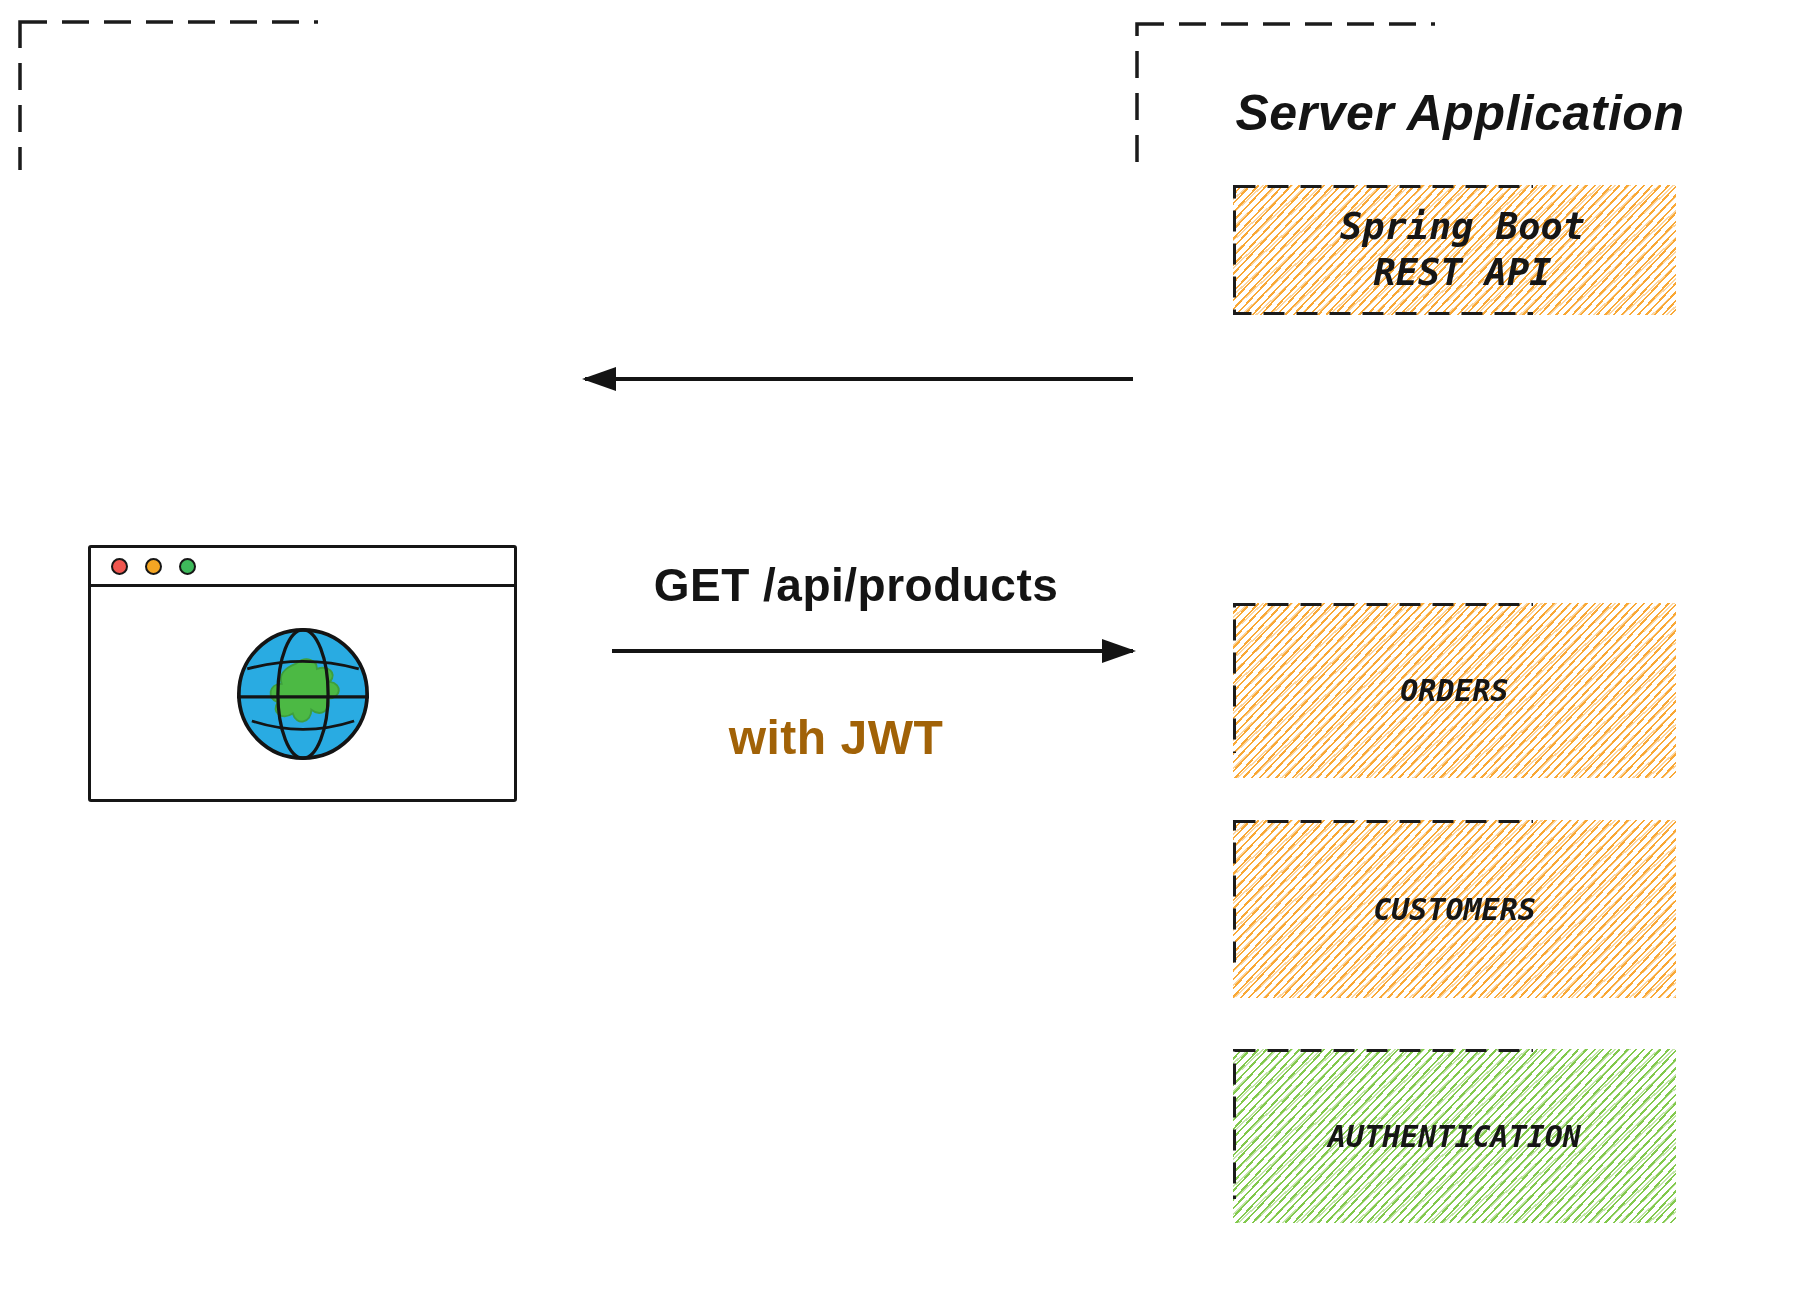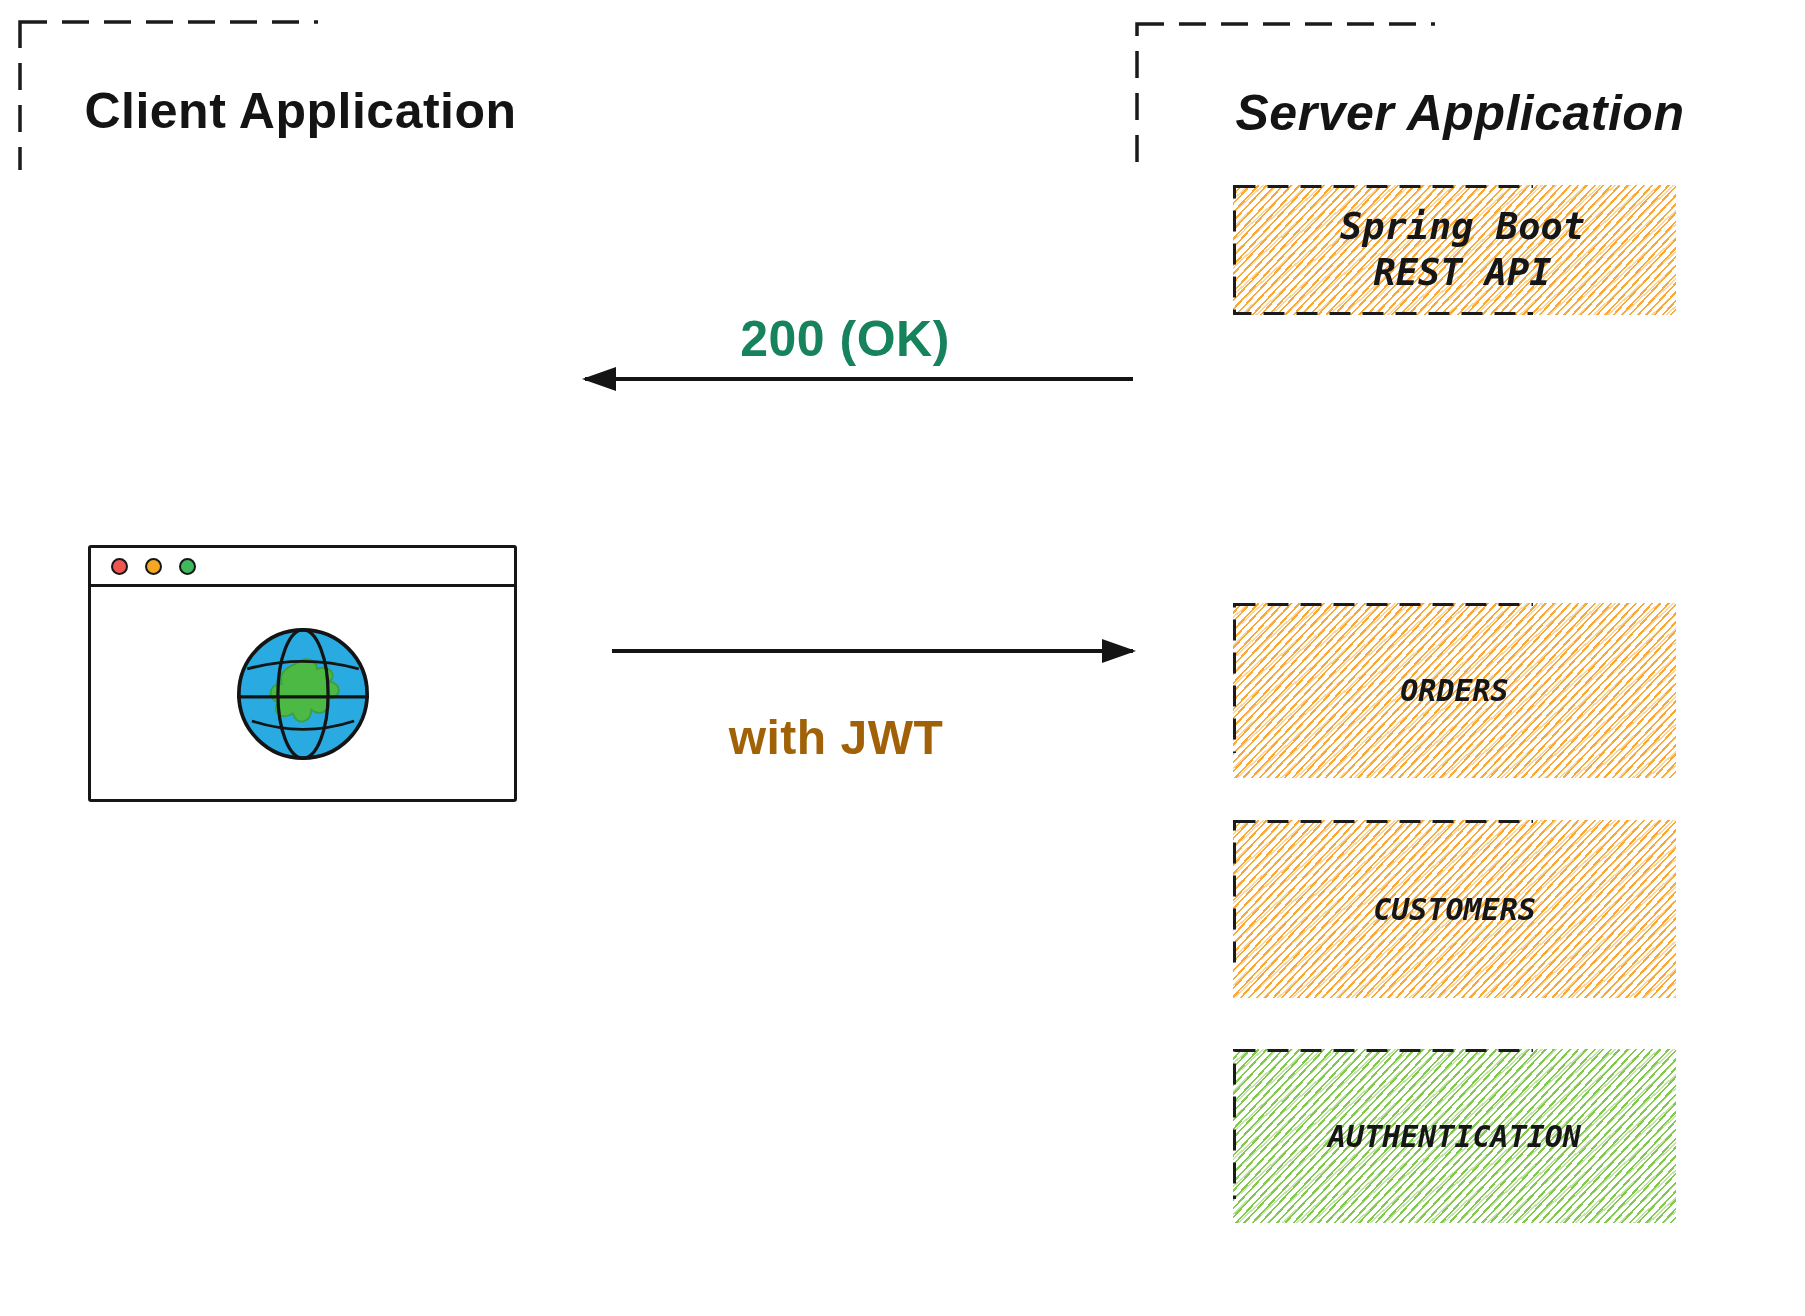--- a/index.html
+++ b/index.html
@@ -74,7 +74,6 @@
     <svg class="dash outer-dash">
       <rect x="2" y="2" width="561" height="1258"></rect>
     </svg>
-    <div class="section-title hand">Client Application</div>
 
     <div class="browser">
       <div class="titlebar">

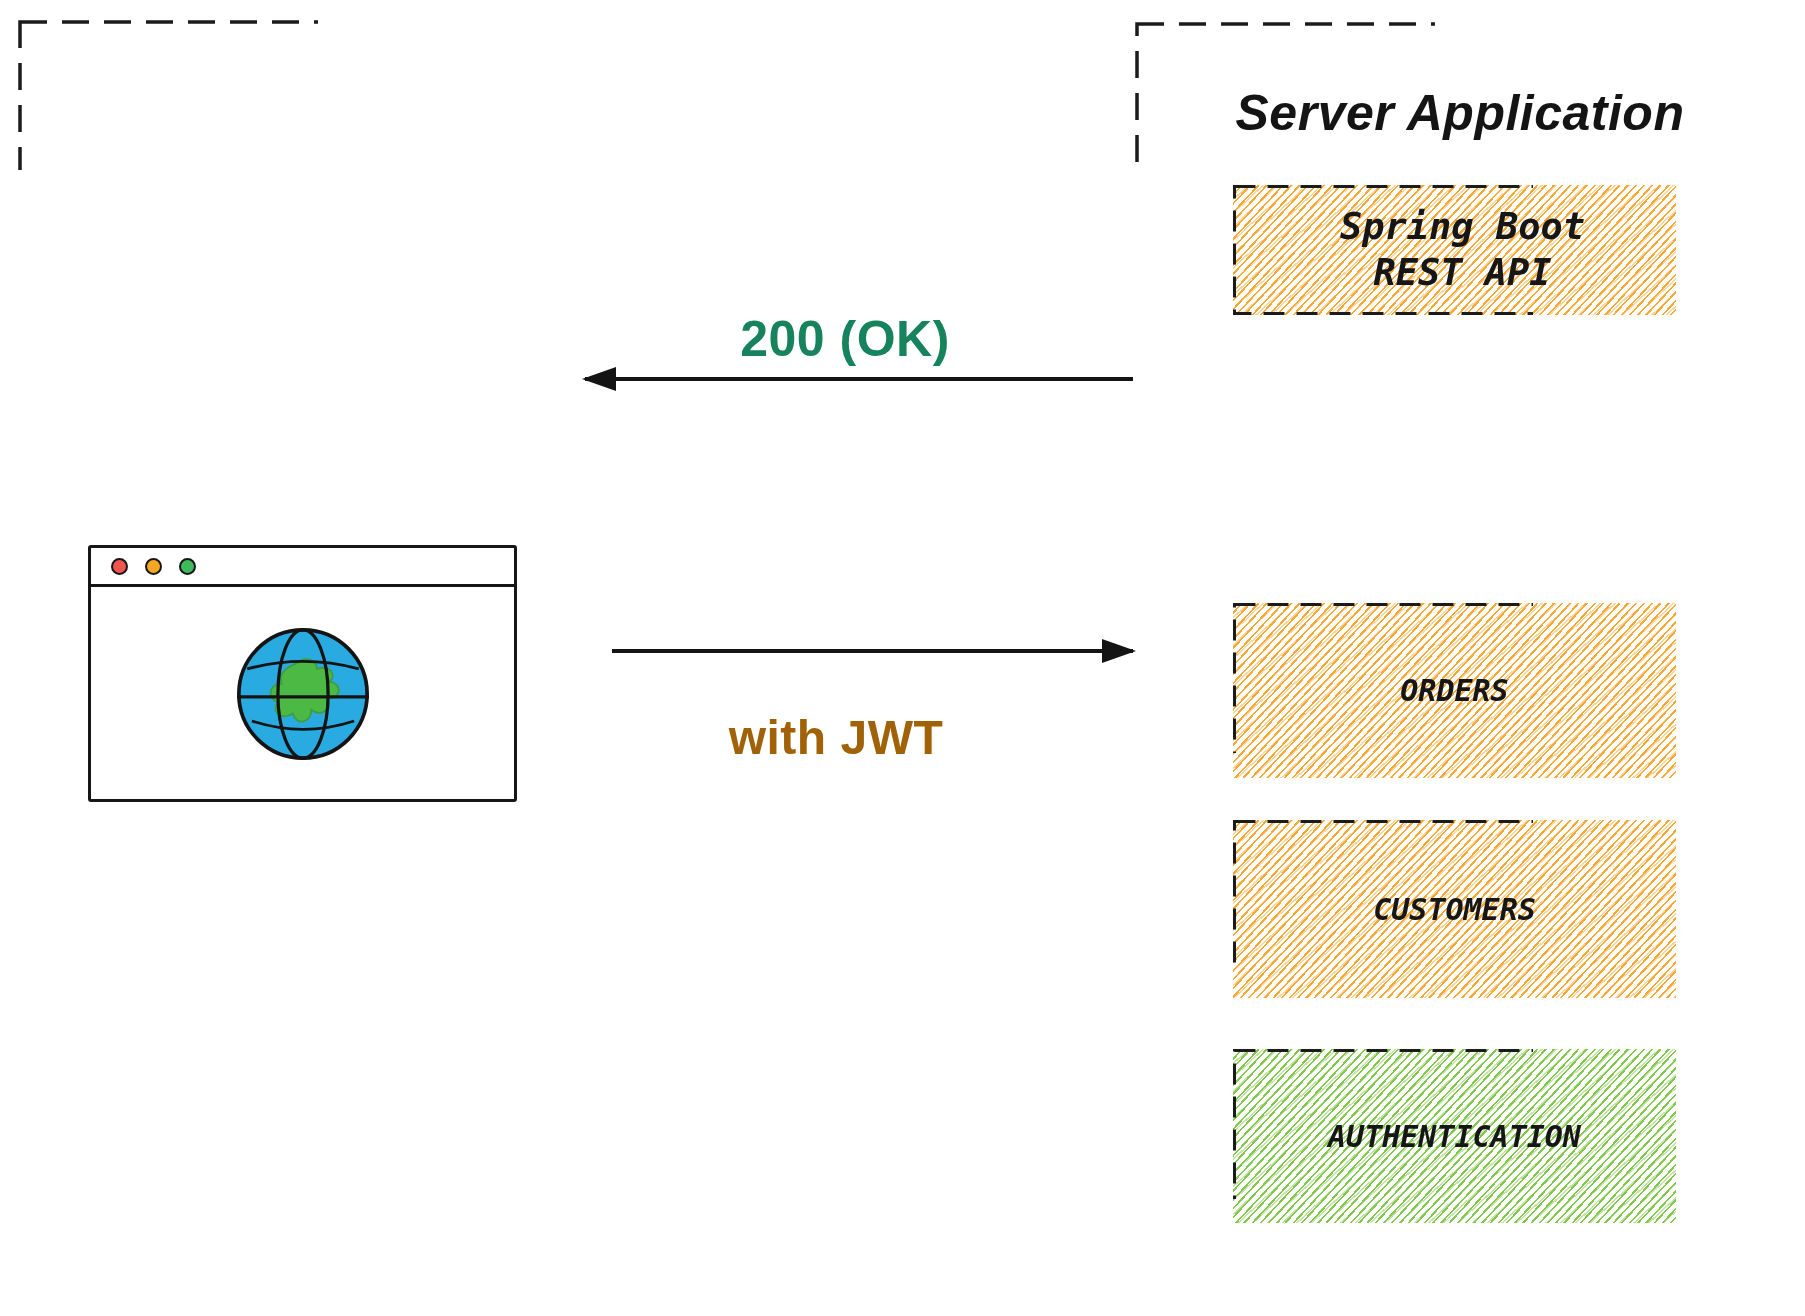--- a/index.html
+++ b/index.html
@@ -134,7 +134,6 @@
     </div>
   </section>
 
-  <div class="msg-label lbl-response hand">200 (OK)</div>
   <div class="arrow arrow-response">
     <i class="head head-left"></i>
   </div>

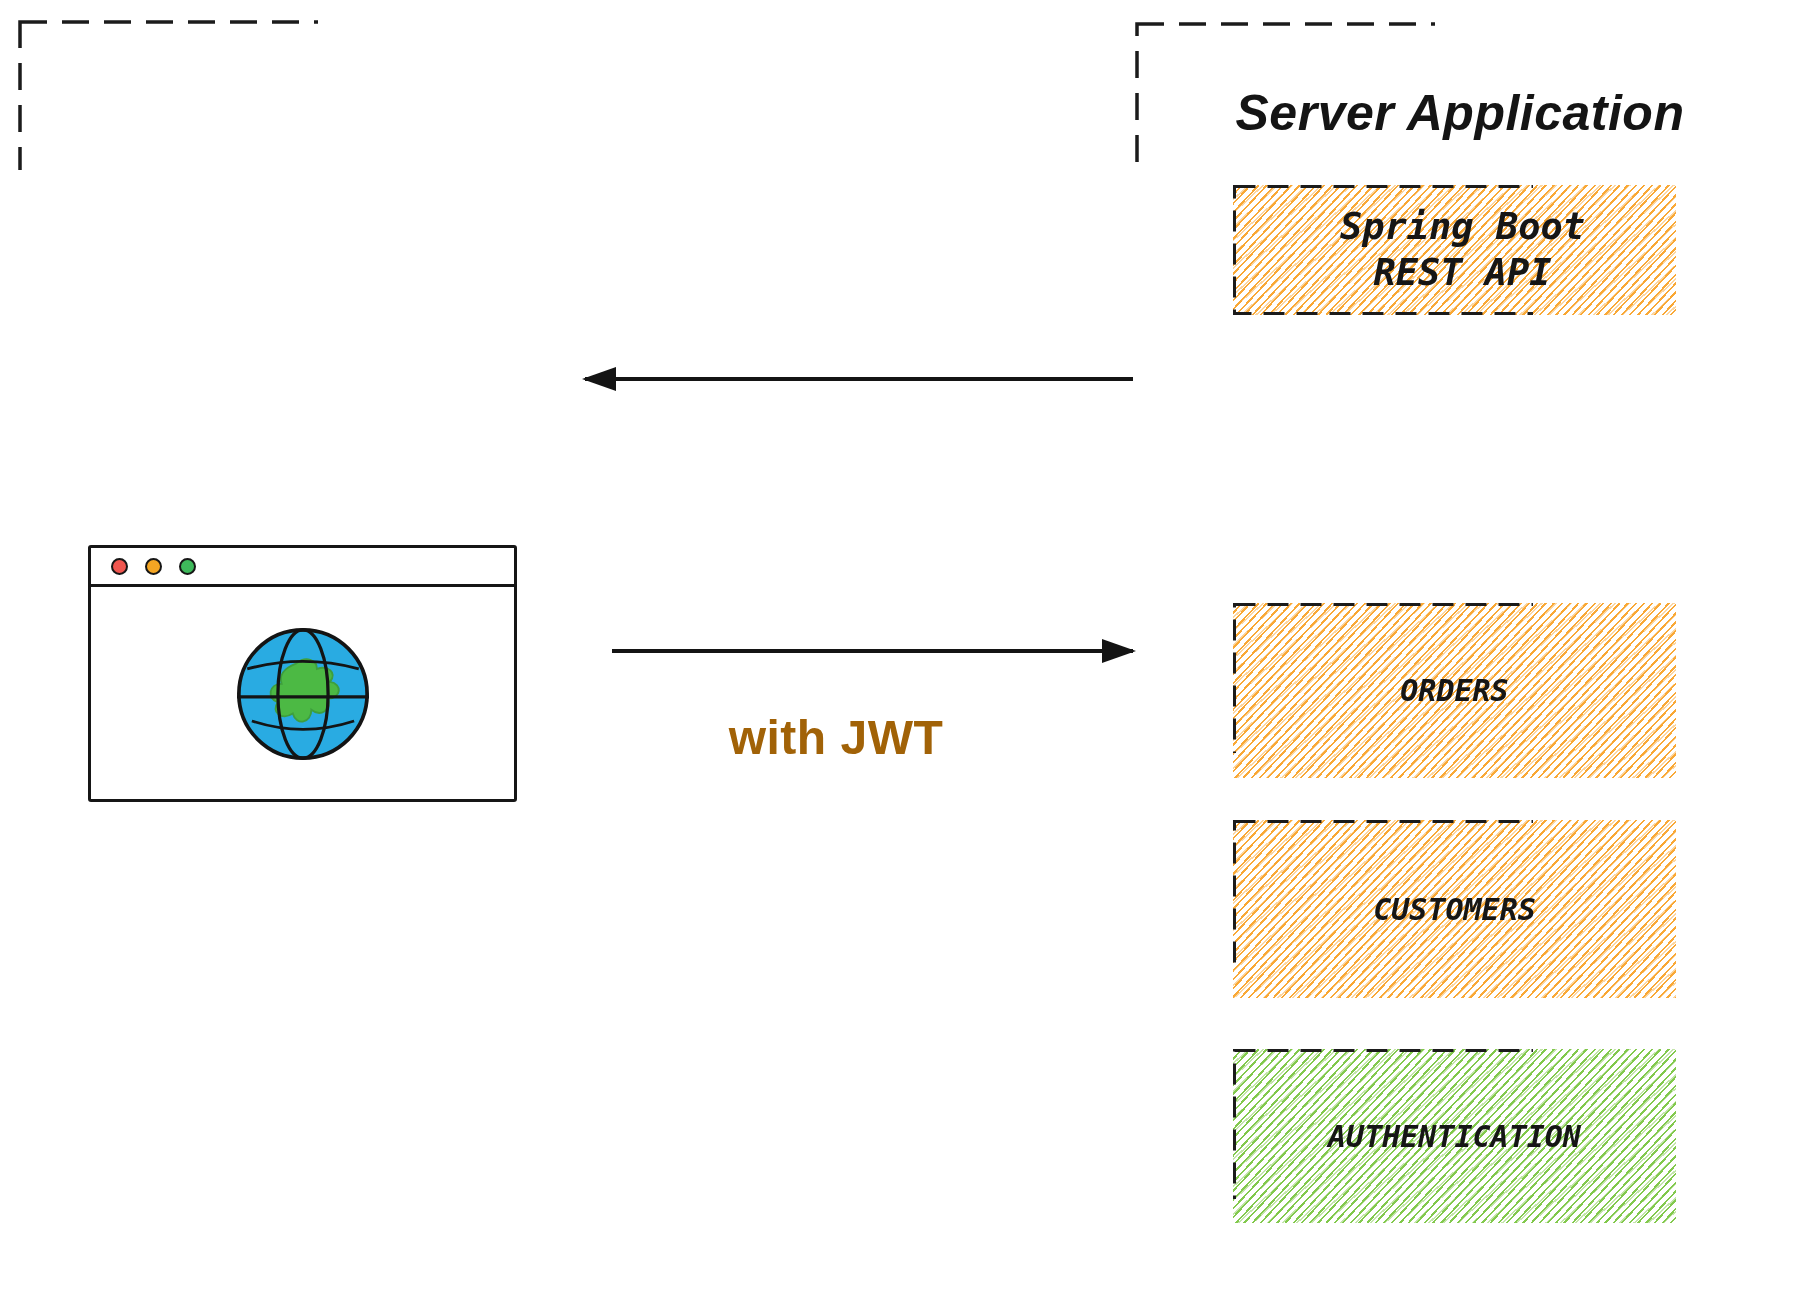--- a/index.html
+++ b/index.html
@@ -138,6 +138,7 @@
     <i class="head head-left"></i>
   </div>
 
+  <div class="msg-label lbl-request hand">GET /api/products</div>
   <div class="arrow arrow-request">
     <i class="head head-right"></i>
   </div>

